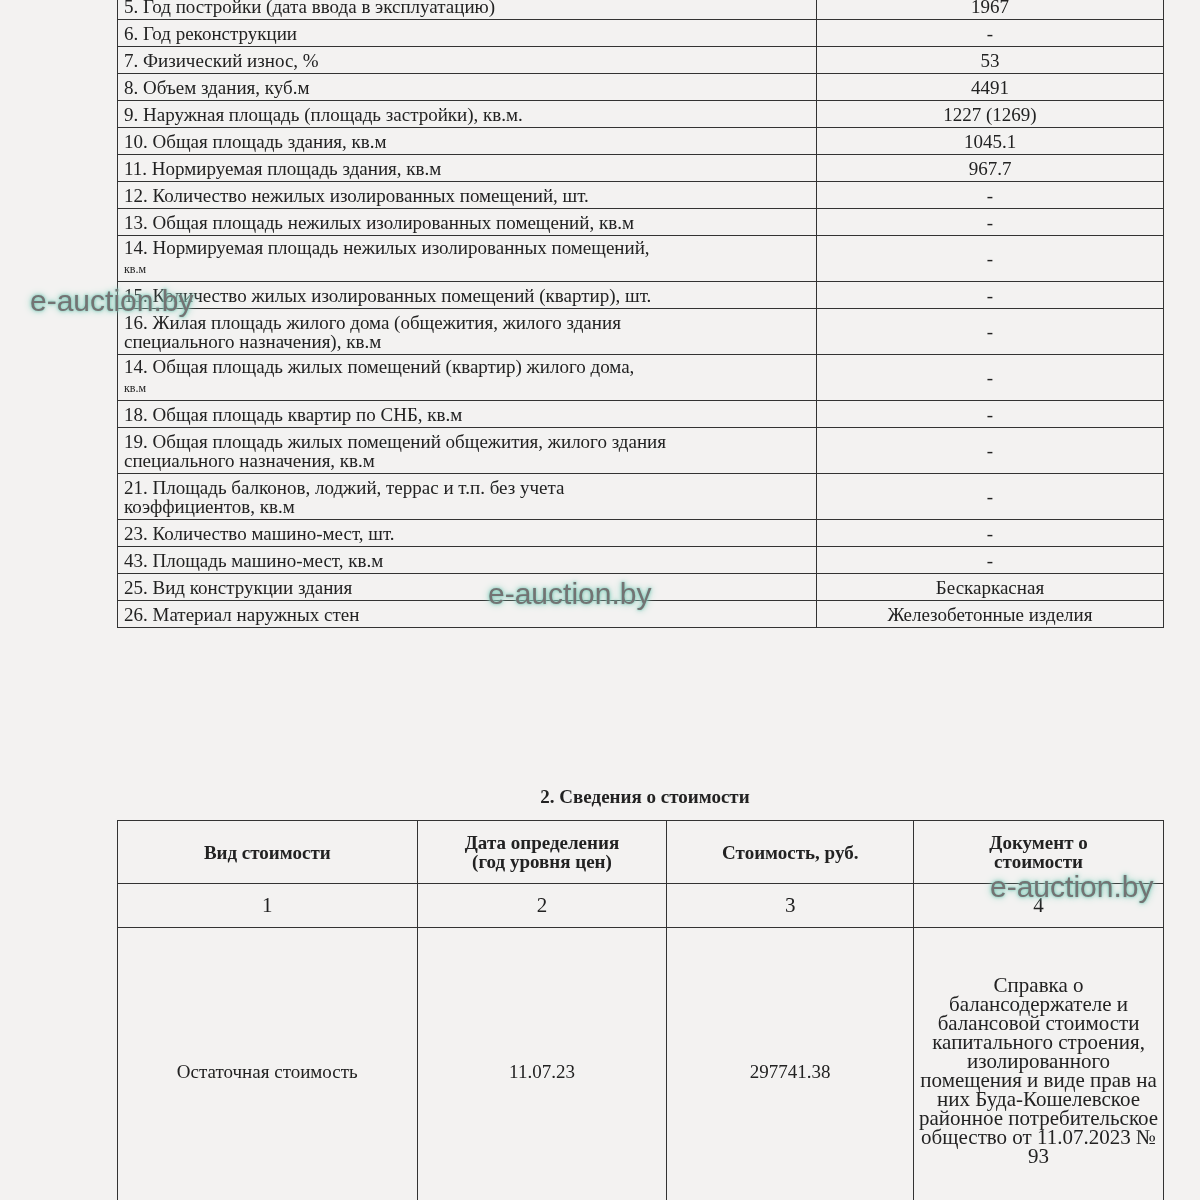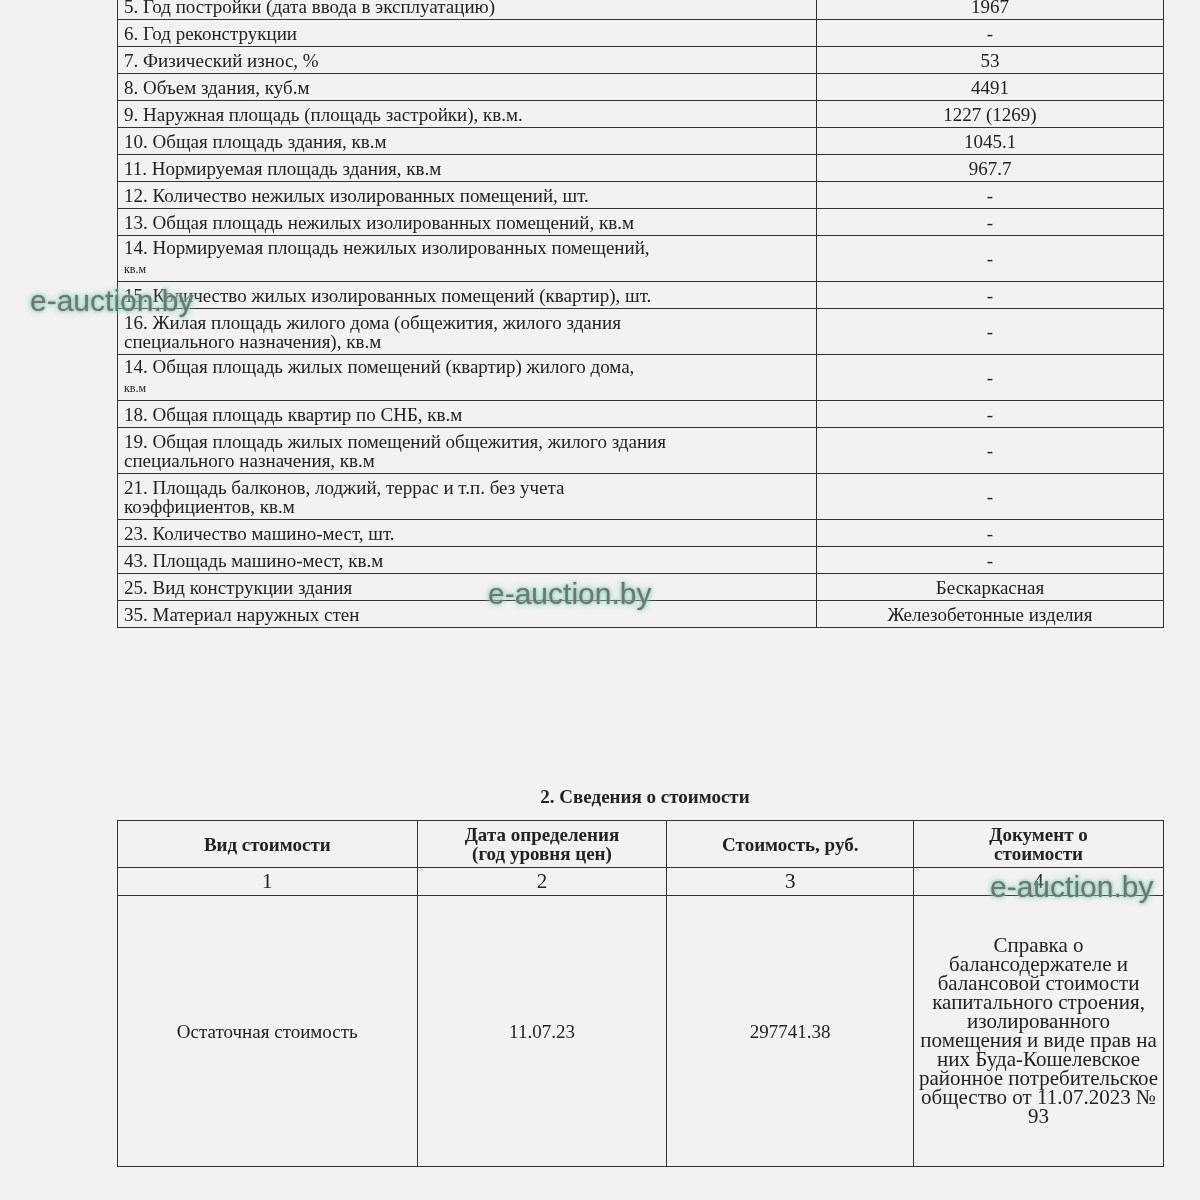--- a/index.html
+++ b/index.html
@@ -140,7 +140,7 @@
         <td class="val">Бескаркасная</td>
       </tr>
     <tr class="h28">
-        <td class="lbl">35. Материал наружных стен</td>
+        <td class="lbl">26. Материал наружных стен</td>
         <td class="val">Железобетонные изделия</td>
       </tr>
   </tbody>

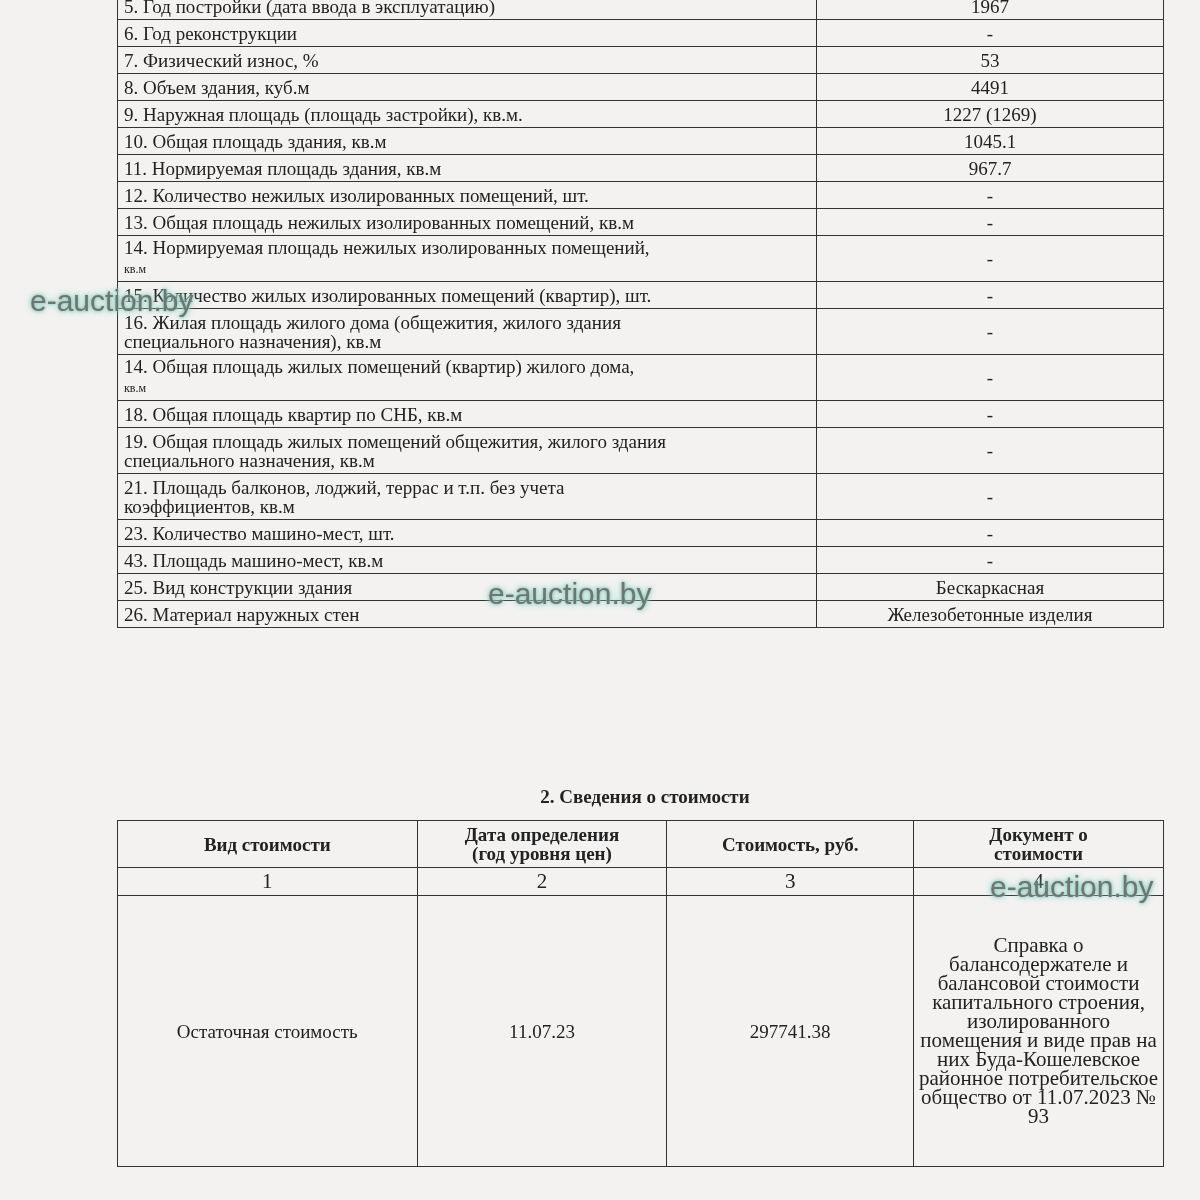--- a/index.html
+++ b/index.html
@@ -42,7 +42,7 @@
     border: 1.5px solid #333;
     text-align: center; vertical-align: middle;
     line-height: 19px;
-    padding: 0 4px;
+    padding: 8px 4px;
   }
   .t2 th { font-weight: bold; height: 46px; }
   .t2 .num td { height: 27px; font-size: 21px; }

